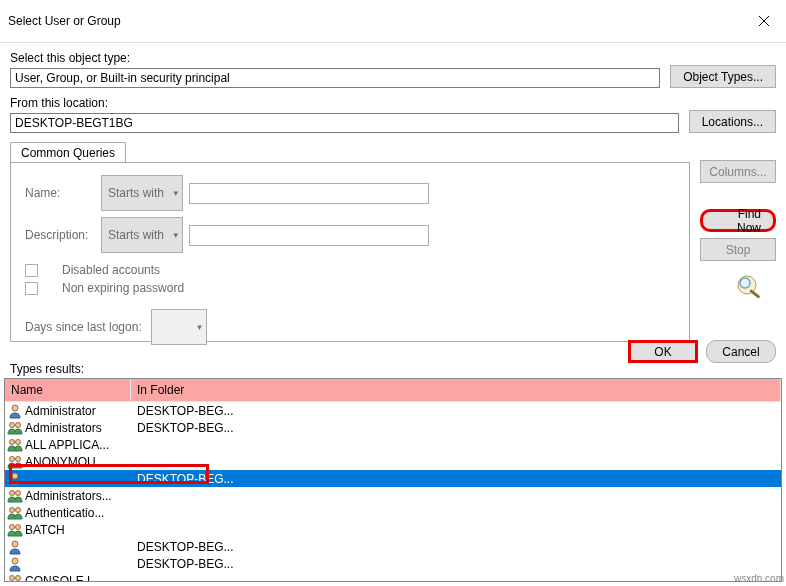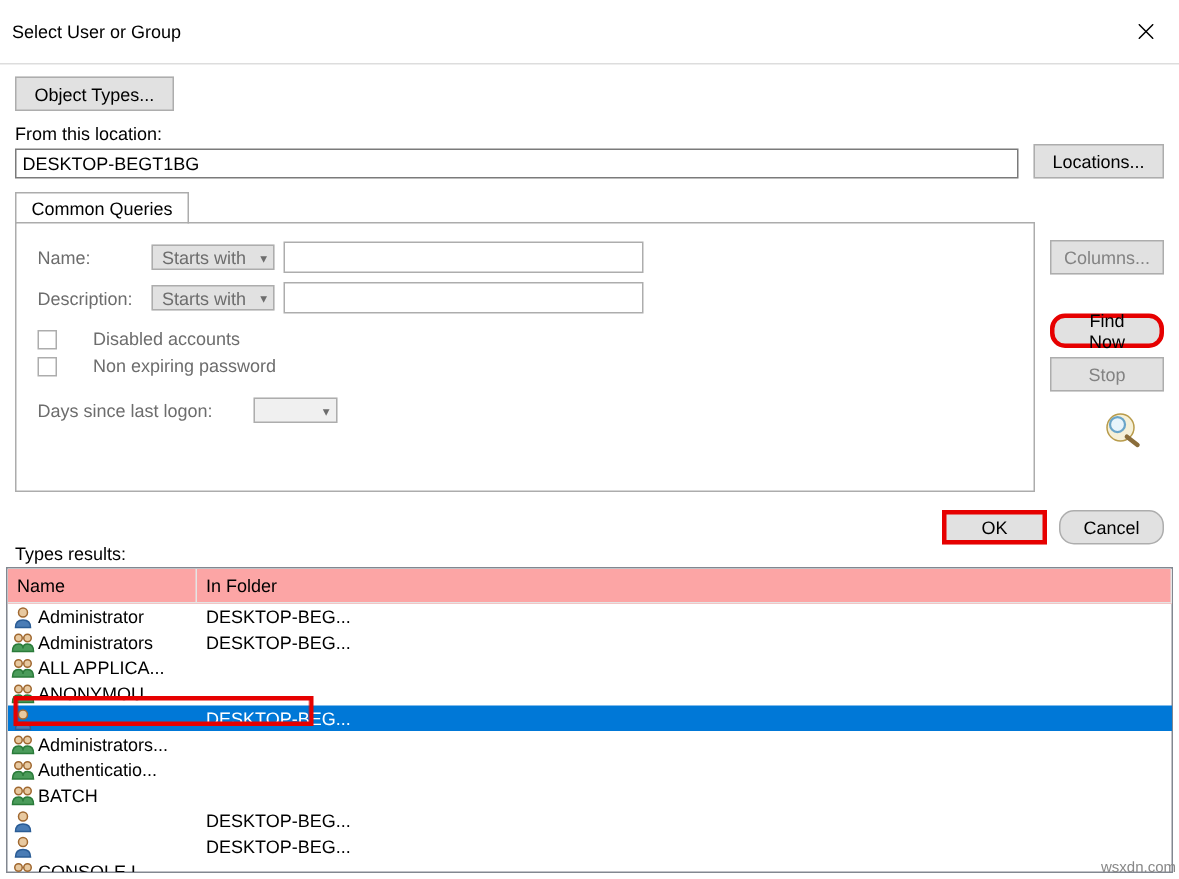--- a/index.html
+++ b/index.html
@@ -64,6 +64,10 @@
 
 <div class="content">
   <div class="field-row">
+    <div class="field-col">
+      <div class="label">Select this object type:</div>
+      <div class="text-field">User, Group, or Built-in security principal</div>
+    </div>
     <button class="btn">Object Types...</button>
   </div>
 

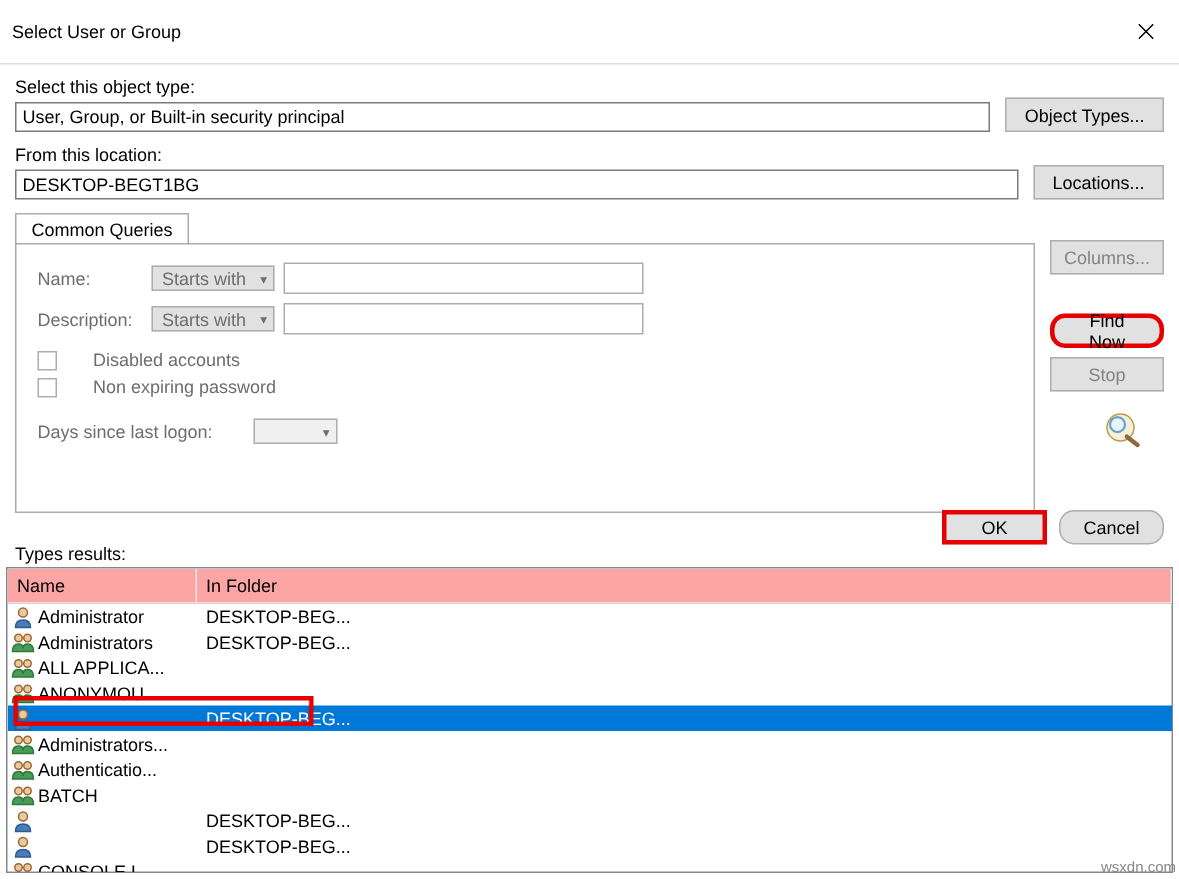--- a/index.html
+++ b/index.html
@@ -27,7 +27,7 @@
     .chk { width: 13px; height: 13px; border: 1px solid #adadad; background: #fff; }
     .logon-row { display: flex; align-items: center; gap: 27px; margin-top: 14px; color: #6d6d6d; }
     .right-col { position: absolute; right: 10px; top: 160px; display: flex; flex-direction: column; gap: 6px; align-items: flex-end; }
-    .right-col .btn { width: 76px; min-width: 76px; }
+    .right-col .btn { width: 76px; min-width: 76px; text-align: right; }
     .highlight-red { border: 3px solid #e60000; }
     .search-icon { position: absolute; right: 18px; top: 272px; }
     .dlg-buttons { position: absolute; right: 10px; top: 340px; display: flex; gap: 8px; }

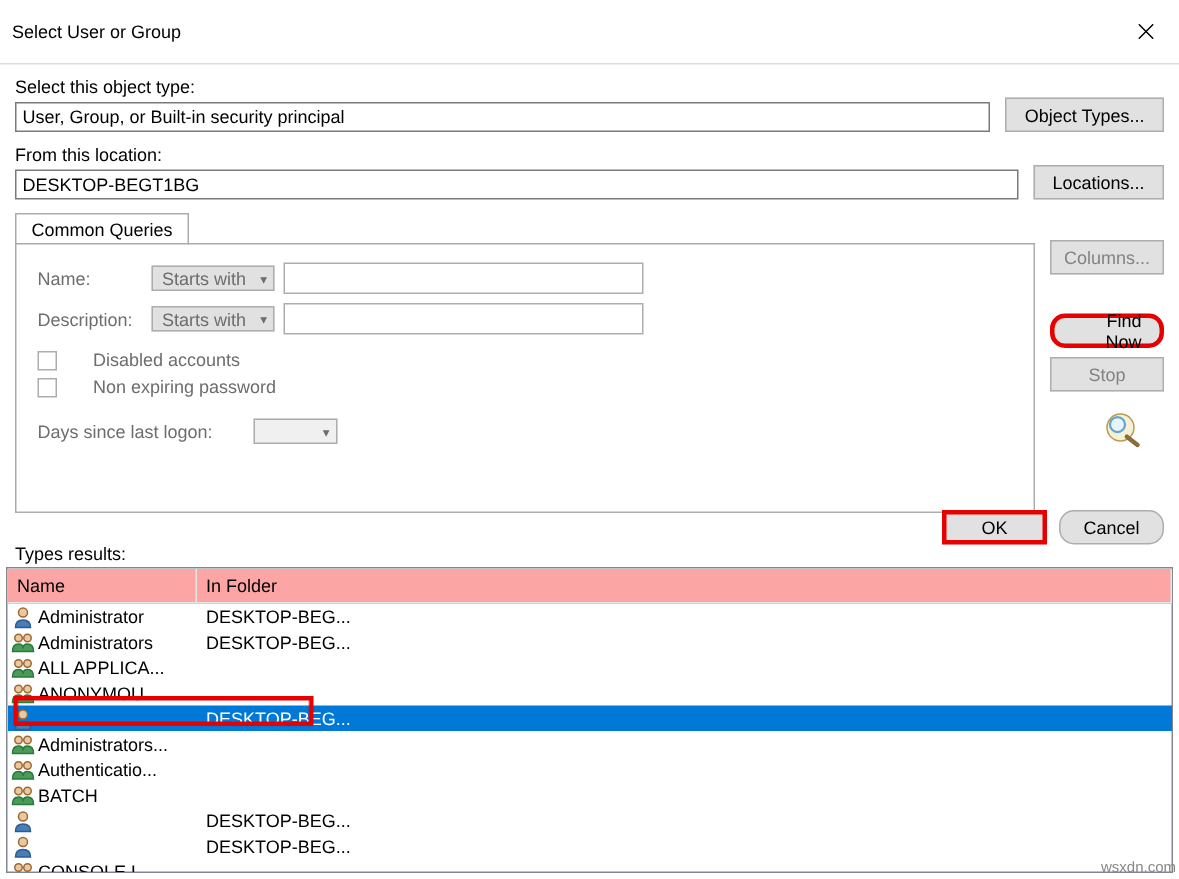--- a/index.html
+++ b/index.html
@@ -19,7 +19,7 @@
     .tab-panel { border: 1px solid #acacac; padding: 12px 14px; position: relative; }
     .query-grid { display: grid; grid-template-columns: 70px 82px 1fr; gap: 6px 6px; align-items: center; }
     .query-label { color: #6d6d6d; }
-    .combo { display: flex; align-items: center; justify-content: space-between; border: 1px solid #adadad; background: #e1e1e1; height: 17px; padding: 0 4px 0 6px; color: #6d6d6d; }
+    .combo { display: flex; align-items: center; justify-content: space-between; border: 1px solid #adadad; background: #e1e1e1; height: 36px; padding: 0 4px 0 6px; color: #6d6d6d; }
     .combo.blank { background: #f0f0f0; }
     .combo .chev { font-size: 9px; color: #6d6d6d; }
     .textbox { border: 1px solid #adadad; background: #fff; height: 21px; width: 240px; }

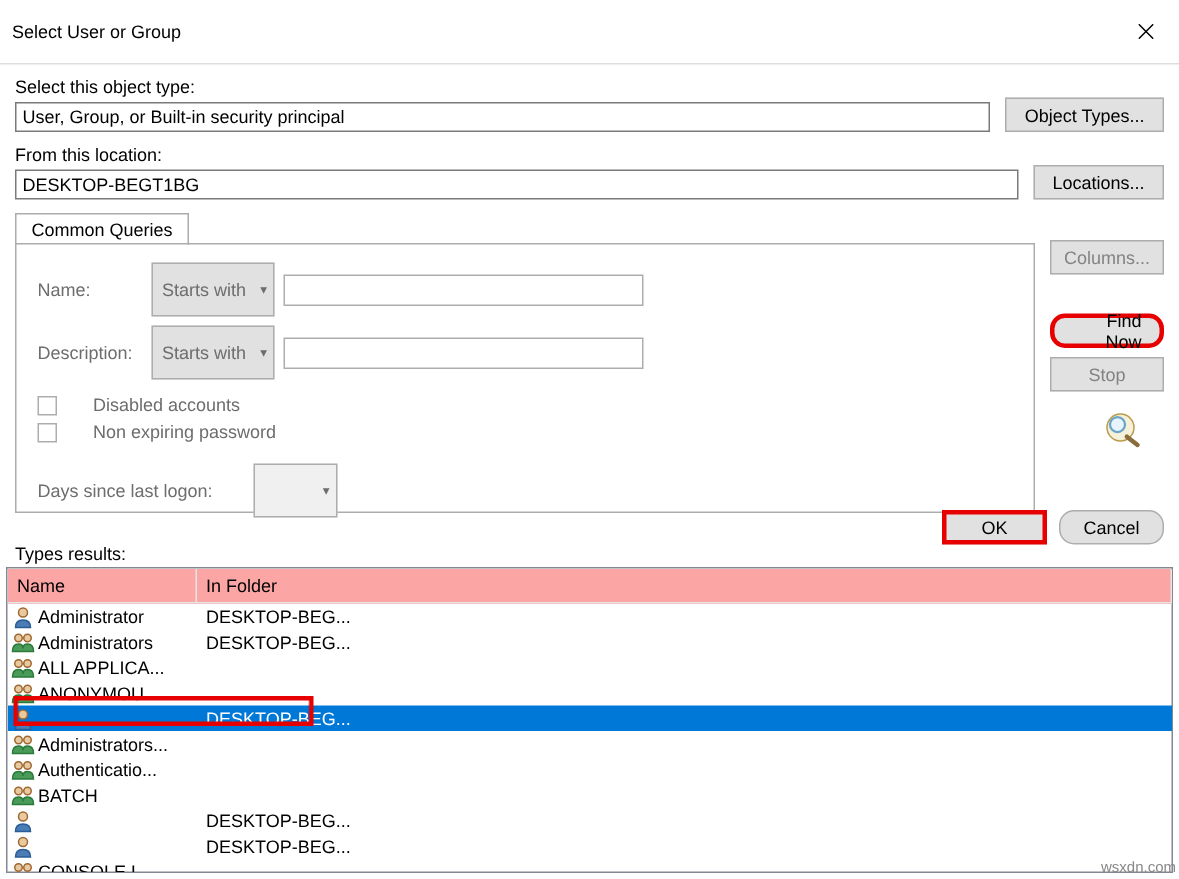--- a/index.html
+++ b/index.html
@@ -25,7 +25,7 @@
     .textbox { border: 1px solid #adadad; background: #fff; height: 21px; width: 240px; }
     .chk-row { display: flex; align-items: center; gap: 24px; margin-top: 10px; color: #6d6d6d; }
     .chk { width: 13px; height: 13px; border: 1px solid #adadad; background: #fff; }
-    .logon-row { display: flex; align-items: center; gap: 27px; margin-top: 14px; color: #6d6d6d; }
+    .logon-row { display: flex; align-items: center; gap: 9px; margin-top: 14px; color: #6d6d6d; }
     .right-col { position: absolute; right: 10px; top: 160px; display: flex; flex-direction: column; gap: 6px; align-items: flex-end; }
     .right-col .btn { width: 76px; min-width: 76px; text-align: right; }
     .highlight-red { border: 3px solid #e60000; }

